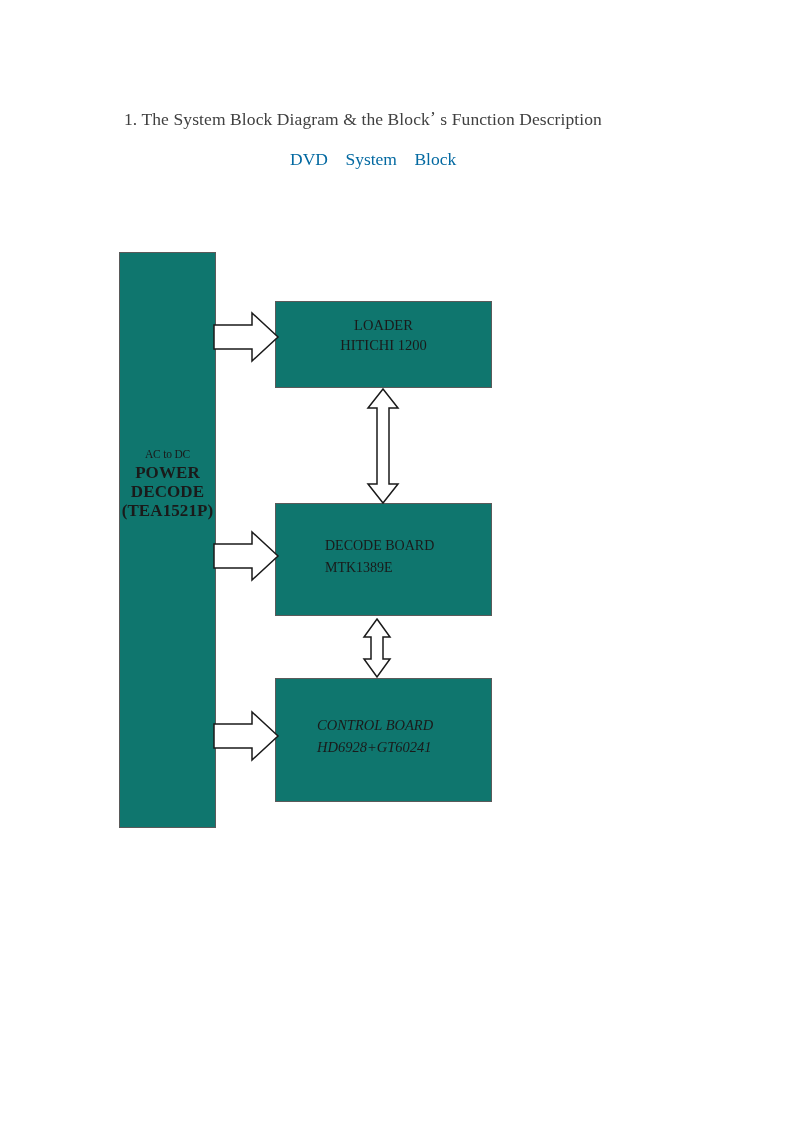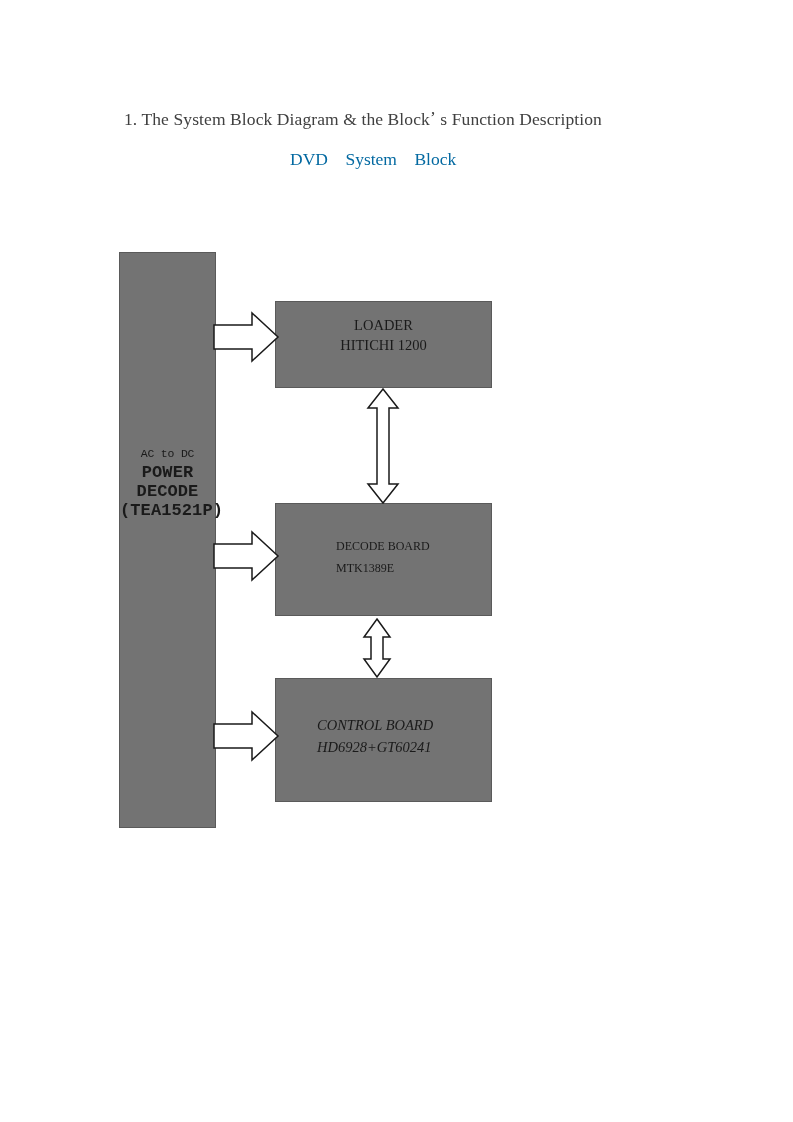--- a/index.html
+++ b/index.html
@@ -62,7 +62,7 @@
     position: absolute;
     box-sizing: border-box;
     border: 1.4px solid #5a5a5a;
-    background: #737373;
+    background: #0f766e;
   }
 
   .box-power {

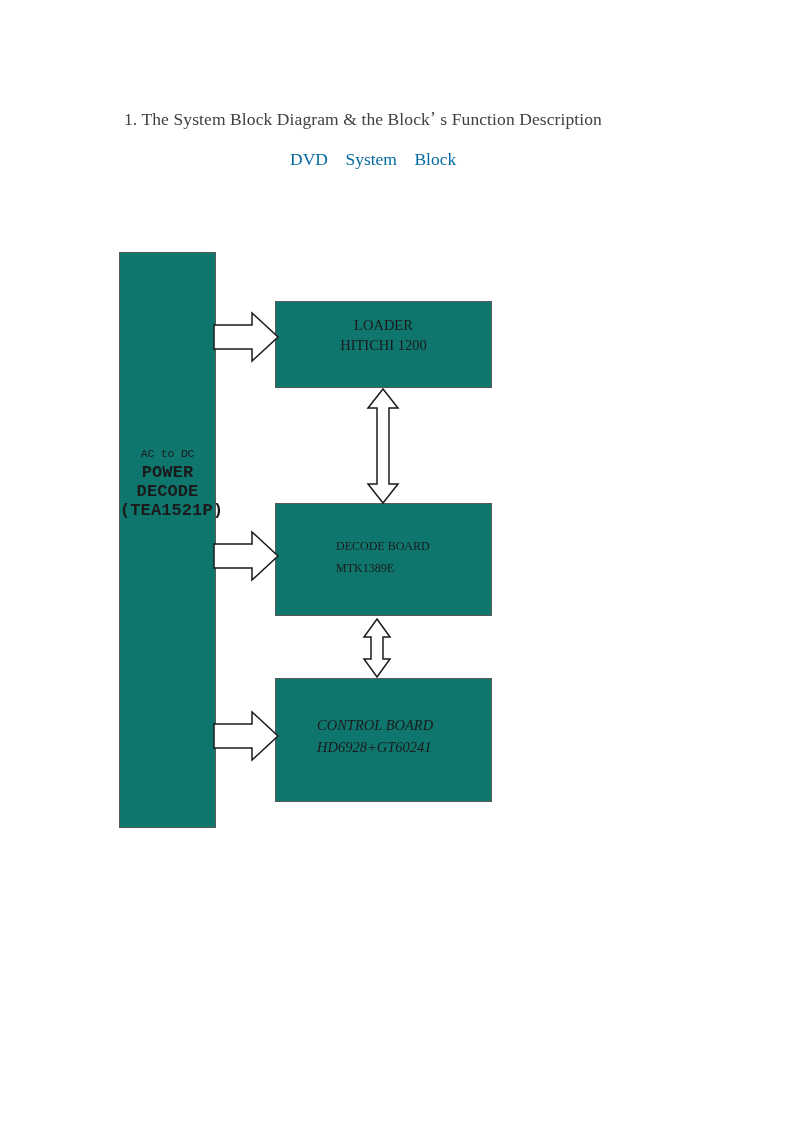--- a/index.html
+++ b/index.html
@@ -102,7 +102,6 @@
     top: 192px;
     text-align: center;
     line-height: 19.5px;
-    font-family: Liberation Mono, monospace;
   }
   .power-text .line-small {
     font-size: 11.5px;

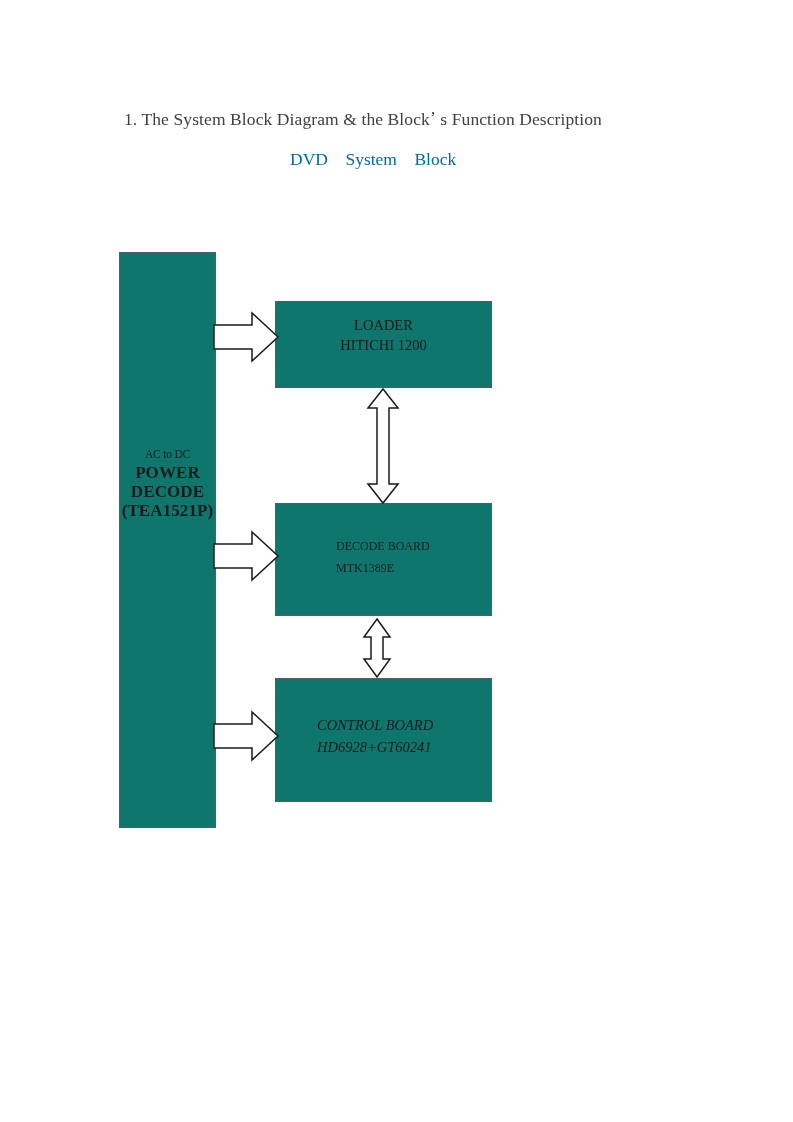--- a/index.html
+++ b/index.html
@@ -131,10 +131,10 @@
 
   .decode-text {
     position: absolute;
-    left: 60px;
+    left: 49px;
     top: 31px;
     text-align: left;
-    font-size: 12px;
+    font-size: 14px;
     line-height: 22px;
   }
   .decode-text span { display: block; }

